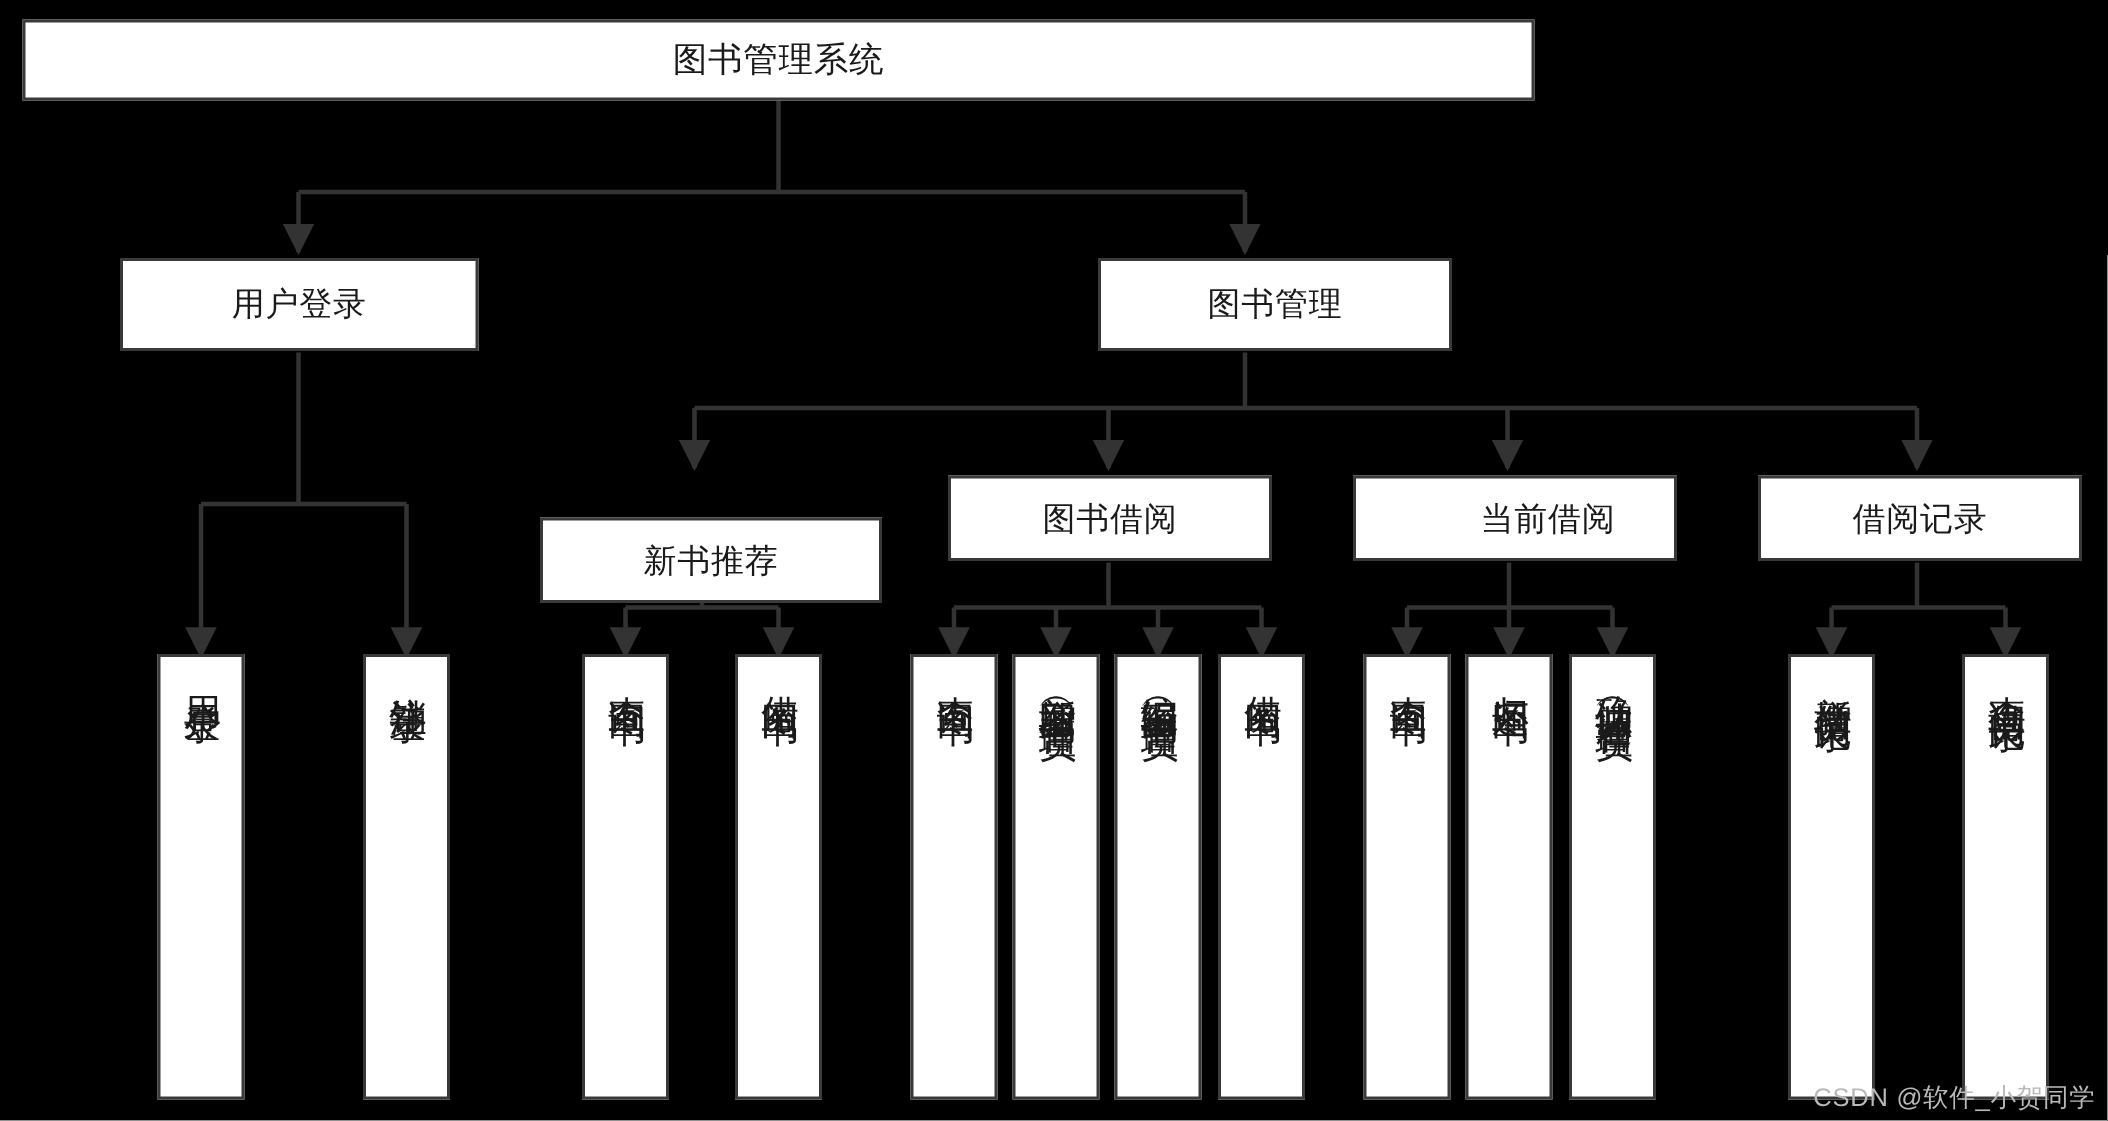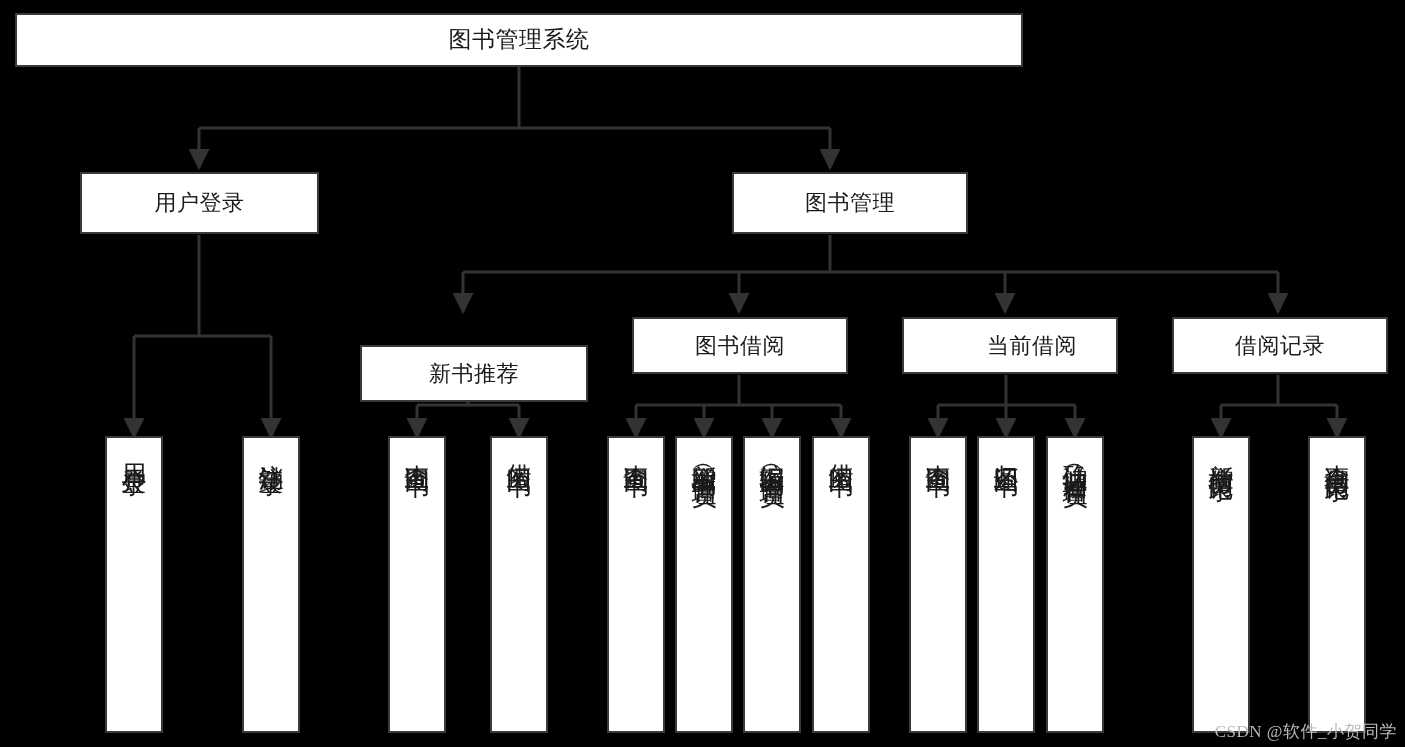--- a/index.html
+++ b/index.html
@@ -66,7 +66,6 @@
     letter-spacing: 0.5px;
     z-index: 5;
     white-space: nowrap;
-    font-family: Liberation Serif, serif;
   }
 </style>
 </head>

